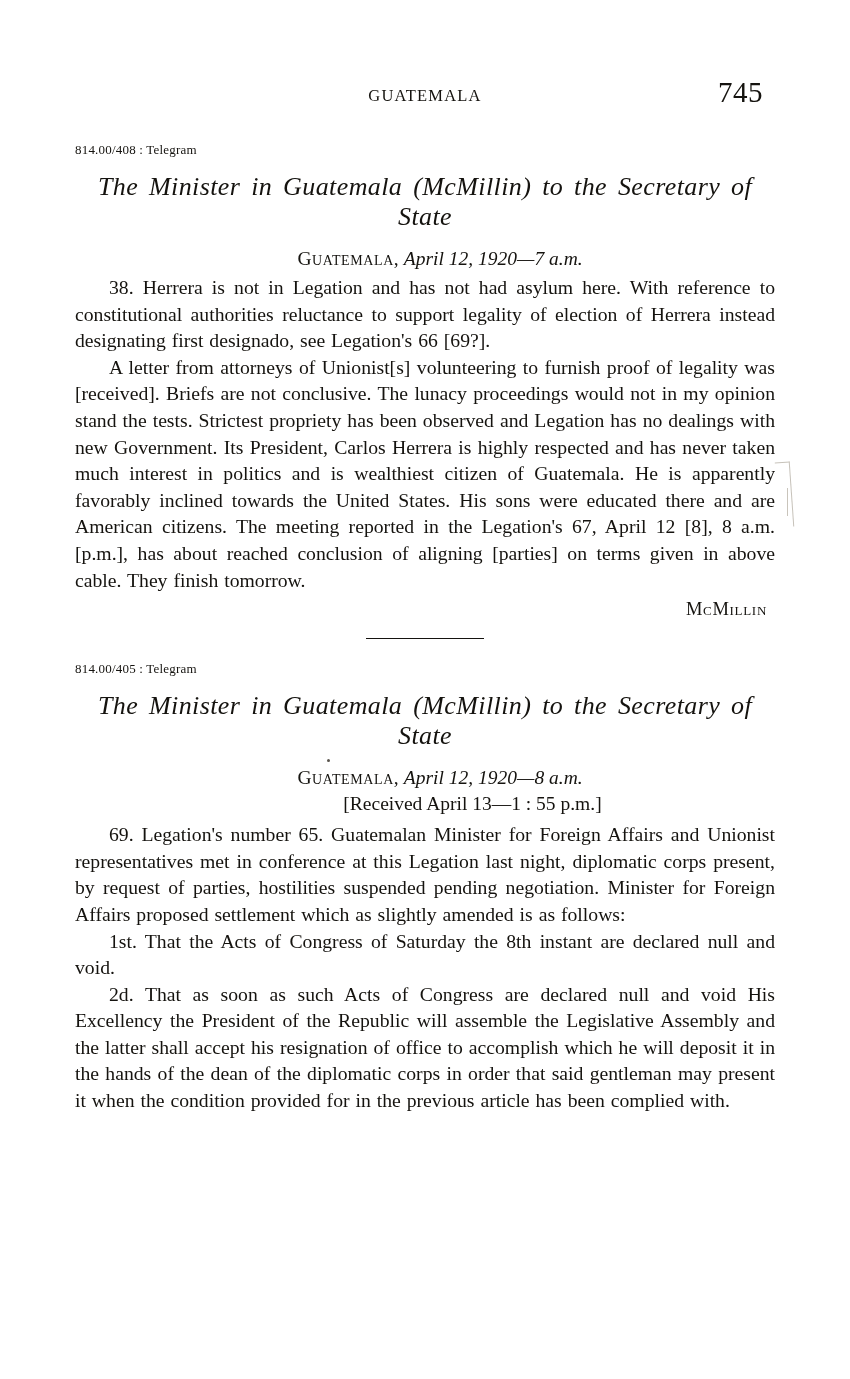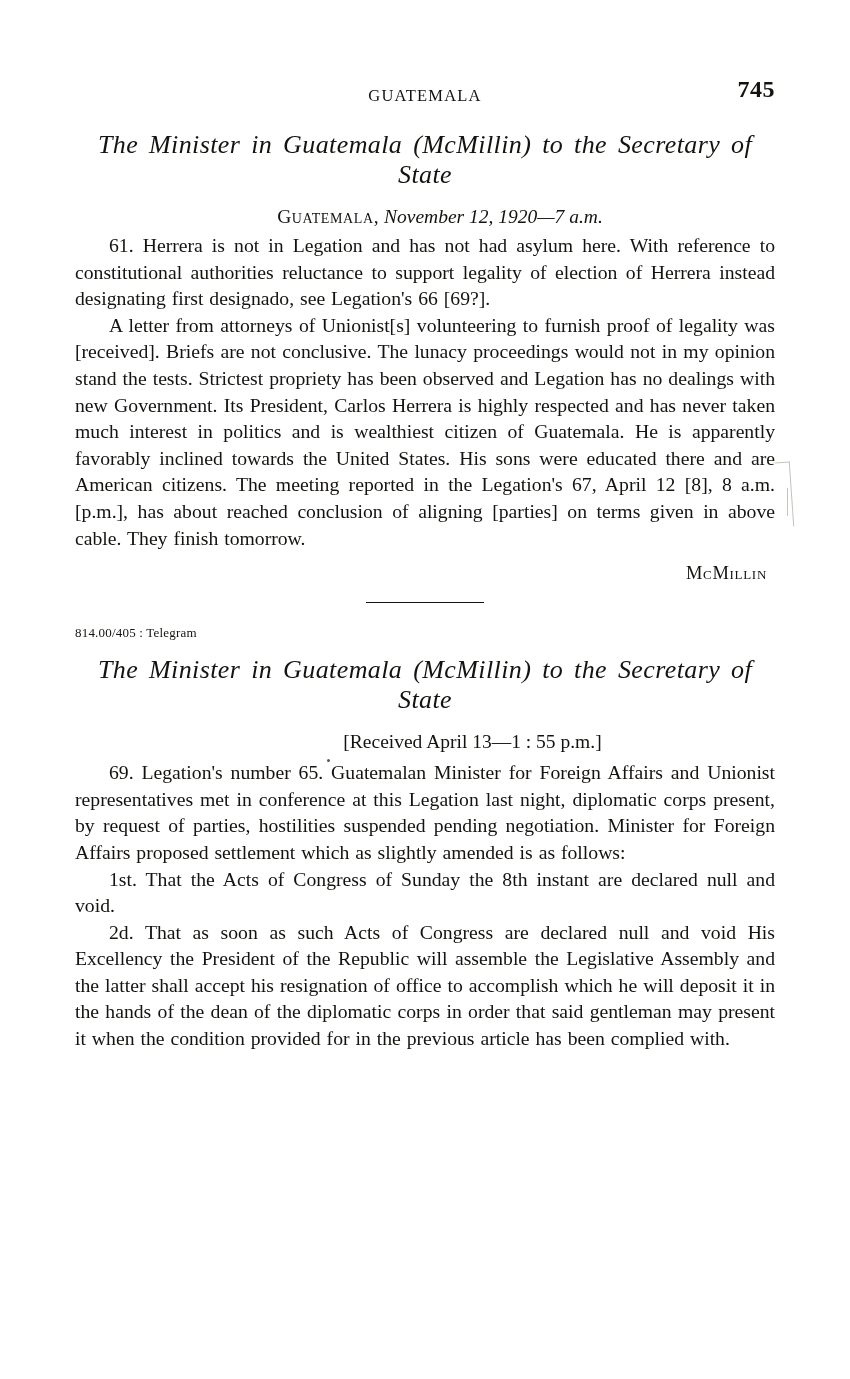--- a/index.html
+++ b/index.html
@@ -47,10 +47,10 @@
   }
   .page-number {
     position: absolute;
-    right: 0;
+    right: 12px;
     top: -4px;
-    font-size: 24px;
-    font-weight: bold;
+    font-size: 29px;
+    font-weight: normal;
     letter-spacing: 0.5px;
   }
   .filecode {

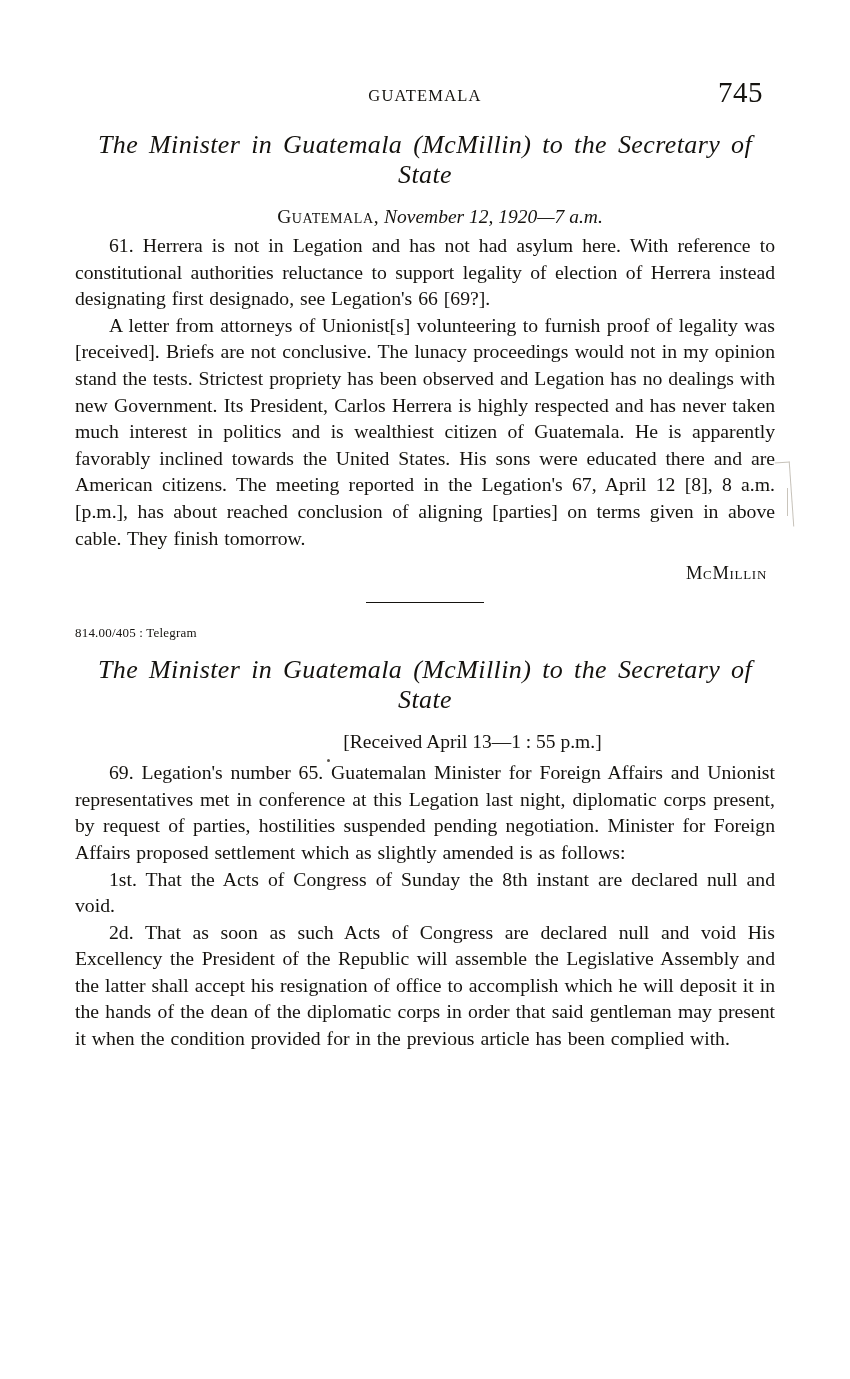--- a/index.html
+++ b/index.html
@@ -150,6 +150,7 @@
     </div>
 
     <div>
+      <div class="filecode">814.00/408 : Telegram</div>
       <div class="doc-title">The Minister in Guatemala (McMillin) to the Secretary of State</div>
       <div class="dateline">
         <span class="place">Guatemala,</span>

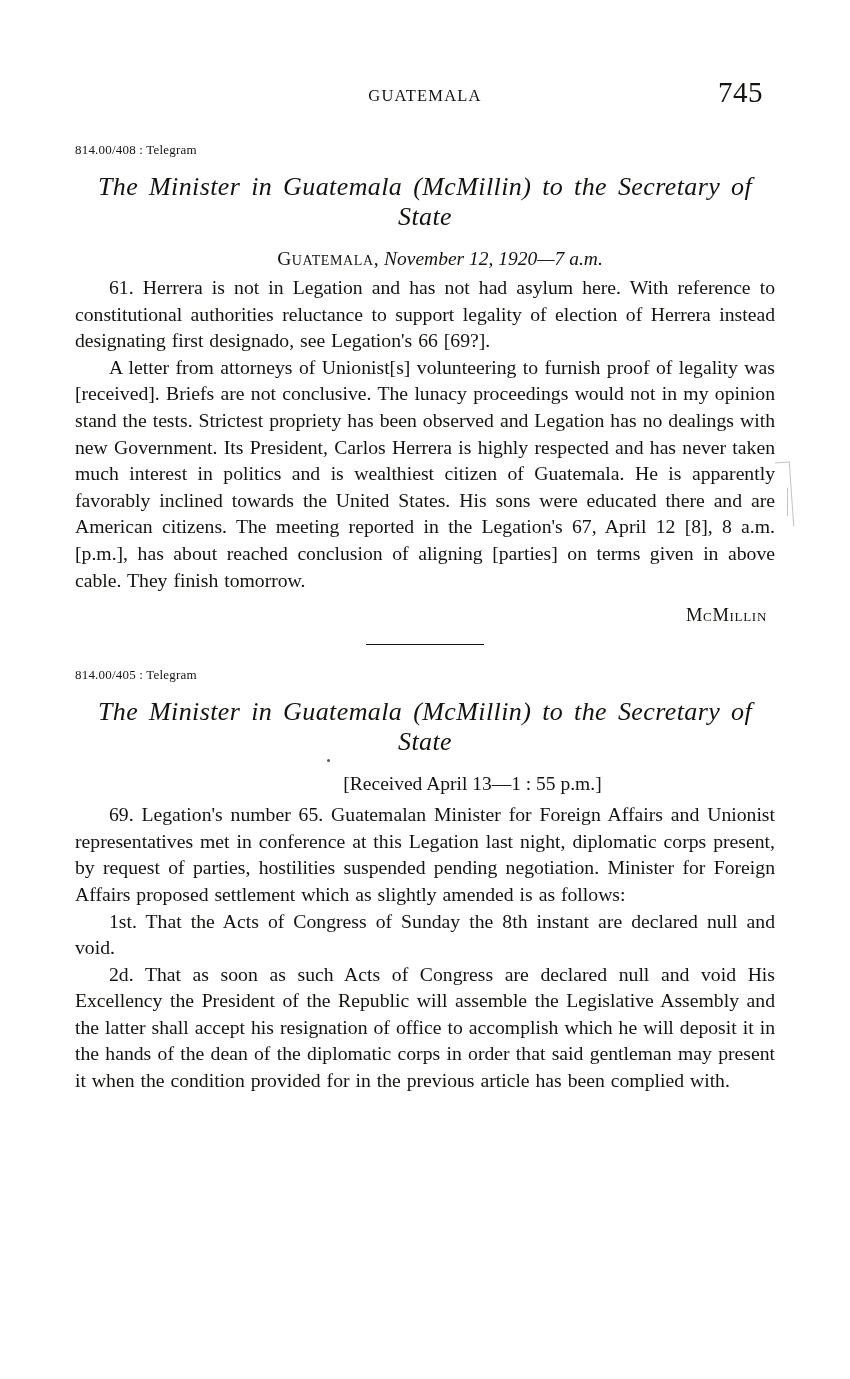--- a/index.html
+++ b/index.html
@@ -154,7 +154,7 @@
       <div class="doc-title">The Minister in Guatemala (McMillin) to the Secretary of State</div>
       <div class="dateline">
         <span class="place">Guatemala,</span>
-        <span>November 12, 1920—7 a.m.</span>
+        <span>April 12, 1920—7 a.m.</span>
       </div>
       <p class="body">61. Herrera is not in Legation and has not had asylum here. With reference to constitutional authorities reluctance to support legality of election of Herrera instead designating first designado, see Legation's 66 [69?].</p>
       <p class="body">A letter from attorneys of Unionist[s] volunteering to furnish proof of legality was [received]. Briefs are not conclusive. The lunacy proceedings would not in my opinion stand the tests. Strictest propriety has been observed and Legation has no dealings with new Government. Its President, Carlos Herrera is highly respected and has never taken much interest in politics and is wealthiest citizen of Guatemala. He is apparently favorably inclined towards the United States. His sons were educated there and are American citizens. The meeting reported in the Legation's 67, April 12 [8], 8 a.m. [p.m.], has about reached conclusion of aligning [parties] on terms given in above cable. They finish tomorrow.</p>

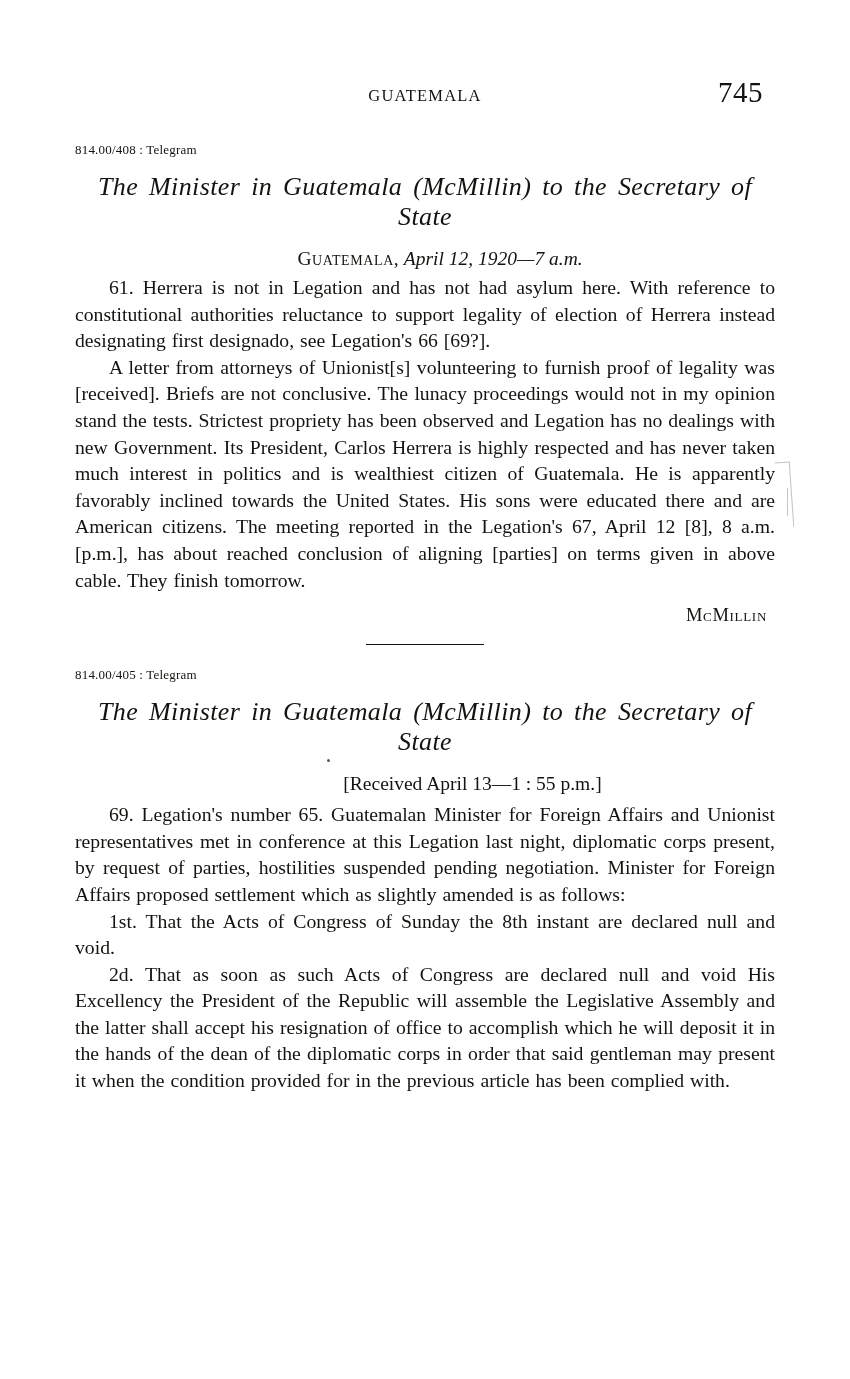--- a/index.html
+++ b/index.html
@@ -156,7 +156,7 @@
         <span class="place">Guatemala,</span>
         <span>April 12, 1920—7 a.m.</span>
       </div>
-      <p class="body">61. Herrera is not in Legation and has not had asylum here. With reference to constitutional authorities reluctance to support legality of election of Herrera instead designating first designado, see Legation's 66 [69?].</p>
+      <p class="body">38. Herrera is not in Legation and has not had asylum here. With reference to constitutional authorities reluctance to support legality of election of Herrera instead designating first designado, see Legation's 66 [69?].</p>
       <p class="body">A letter from attorneys of Unionist[s] volunteering to furnish proof of legality was [received]. Briefs are not conclusive. The lunacy proceedings would not in my opinion stand the tests. Strictest propriety has been observed and Legation has no dealings with new Government. Its President, Carlos Herrera is highly respected and has never taken much interest in politics and is wealthiest citizen of Guatemala. He is apparently favorably inclined towards the United States. His sons were educated there and are American citizens. The meeting reported in the Legation's 67, April 12 [8], 8 a.m. [p.m.], has about reached conclusion of aligning [parties] on terms given in above cable. They finish tomorrow.</p>
       <div class="signature">McMillin</div>
     </div>

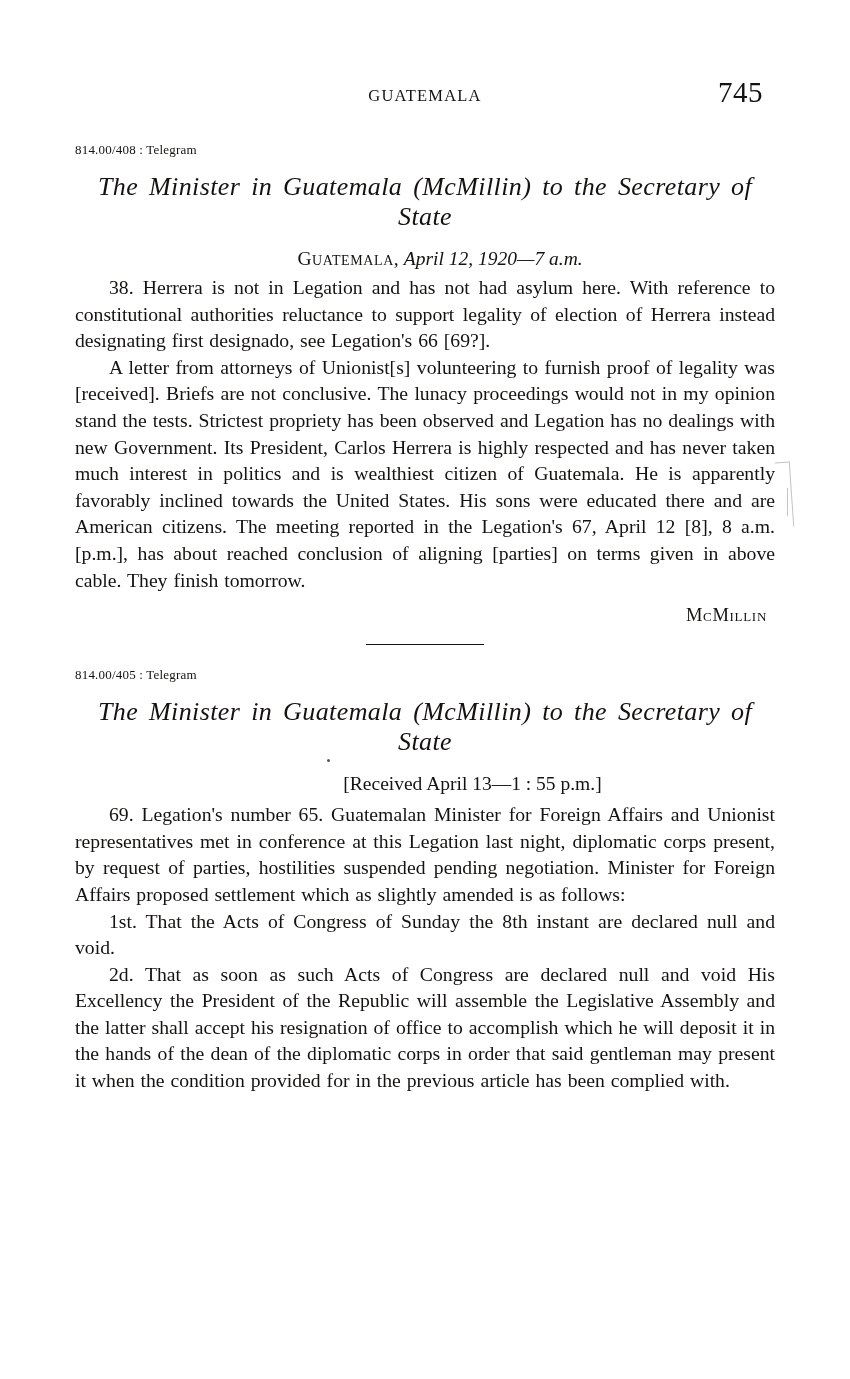--- a/index.html
+++ b/index.html
@@ -100,7 +100,7 @@
     font-size: 18.5px;
     font-variant: small-caps;
     letter-spacing: 0.7px;
-    margin-top: 12px;
+    margin-top: 6px;
     padding-right: 8px;
   }
   .divider {

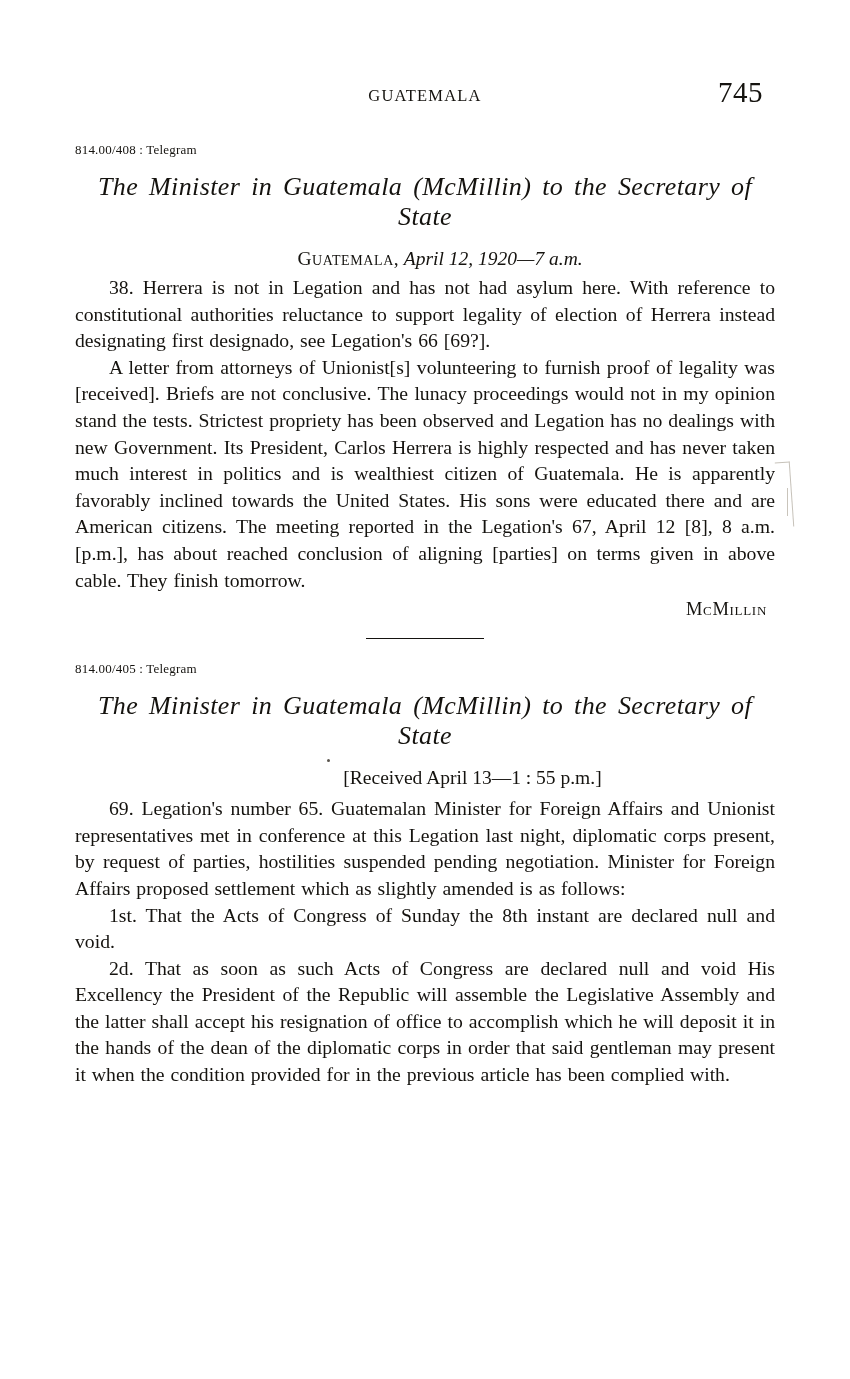--- a/index.html
+++ b/index.html
@@ -166,6 +166,10 @@
     <div>
       <div class="filecode">814.00/405 : Telegram</div>
       <div class="doc-title">The Minister in Guatemala (McMillin) to the Secretary of State</div>
+      <div class="dateline">
+        <span class="place">Guatemala,</span>
+        <span>April 12, 1920—8 a.m.</span>
+      </div>
       <div class="received">[Received April 13—1 : 55 p.m.]</div>
       <p class="body">69. Legation's number 65. Guatemalan Minister for Foreign Affairs and Unionist representatives met in conference at this Legation last night, diplomatic corps present, by request of parties, hostilities suspended pending negotiation. Minister for Foreign Affairs proposed settlement which as slightly amended is as follows:</p>
       <p class="body">1st. That the Acts of Congress of Sunday the 8th instant are declared null and void.</p>

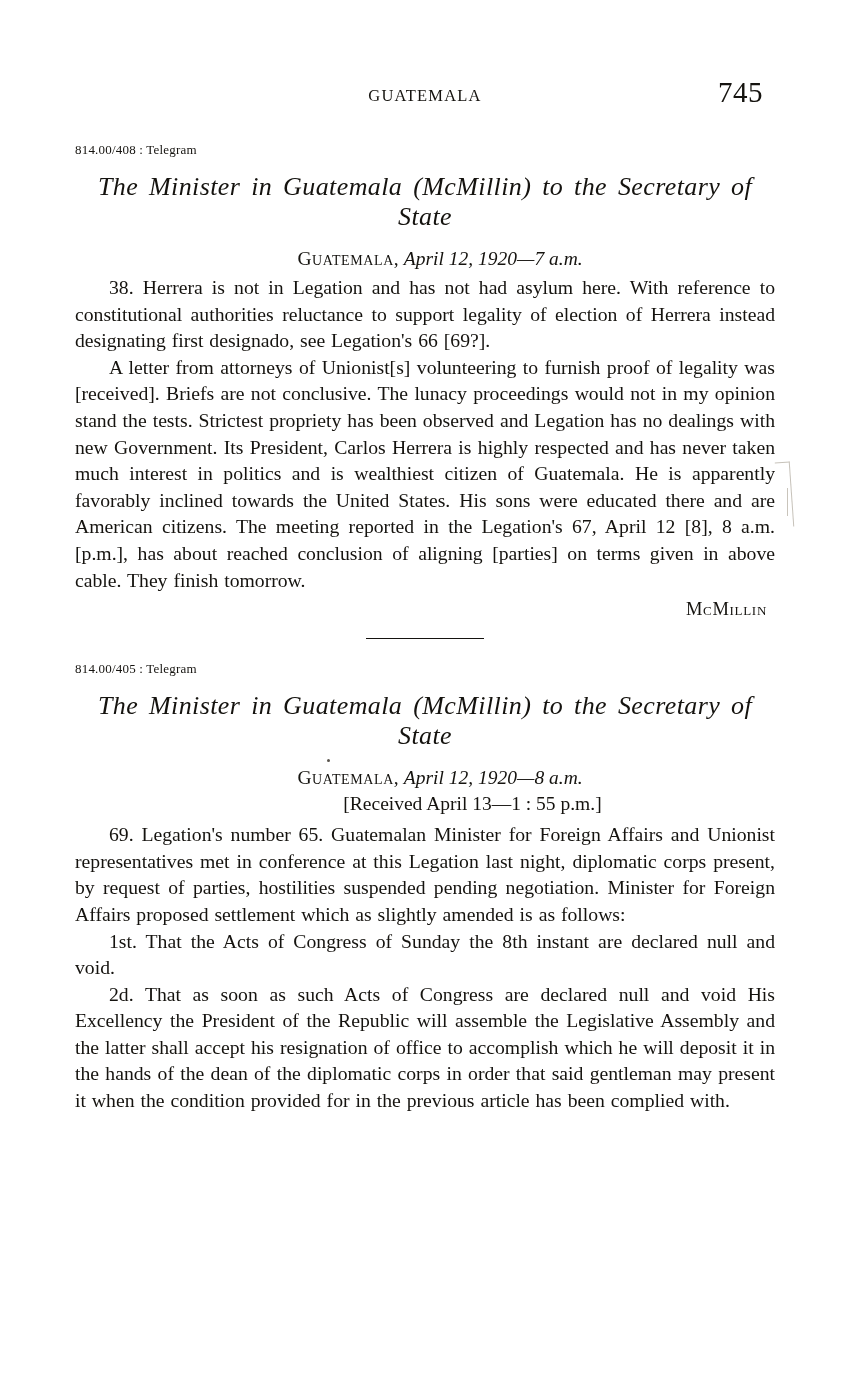--- a/index.html
+++ b/index.html
@@ -172,7 +172,7 @@
       </div>
       <div class="received">[Received April 13—1 : 55 p.m.]</div>
       <p class="body">69. Legation's number 65. Guatemalan Minister for Foreign Affairs and Unionist representatives met in conference at this Legation last night, diplomatic corps present, by request of parties, hostilities suspended pending negotiation. Minister for Foreign Affairs proposed settlement which as slightly amended is as follows:</p>
-      <p class="body">1st. That the Acts of Congress of Sunday the 8th instant are declared null and void.</p>
+      <p class="body">1st. That the Acts of Congress of Saturday the 8th instant are declared null and void.</p>
       <p class="body">2d. That as soon as such Acts of Congress are declared null and void His Excellency the President of the Republic will assemble the Legislative Assembly and the latter shall accept his resignation of office to accomplish which he will deposit it in the hands of the dean of the diplomatic corps in order that said gentleman may present it when the condition provided for in the previous article has been complied with.</p>
     </div>
 

